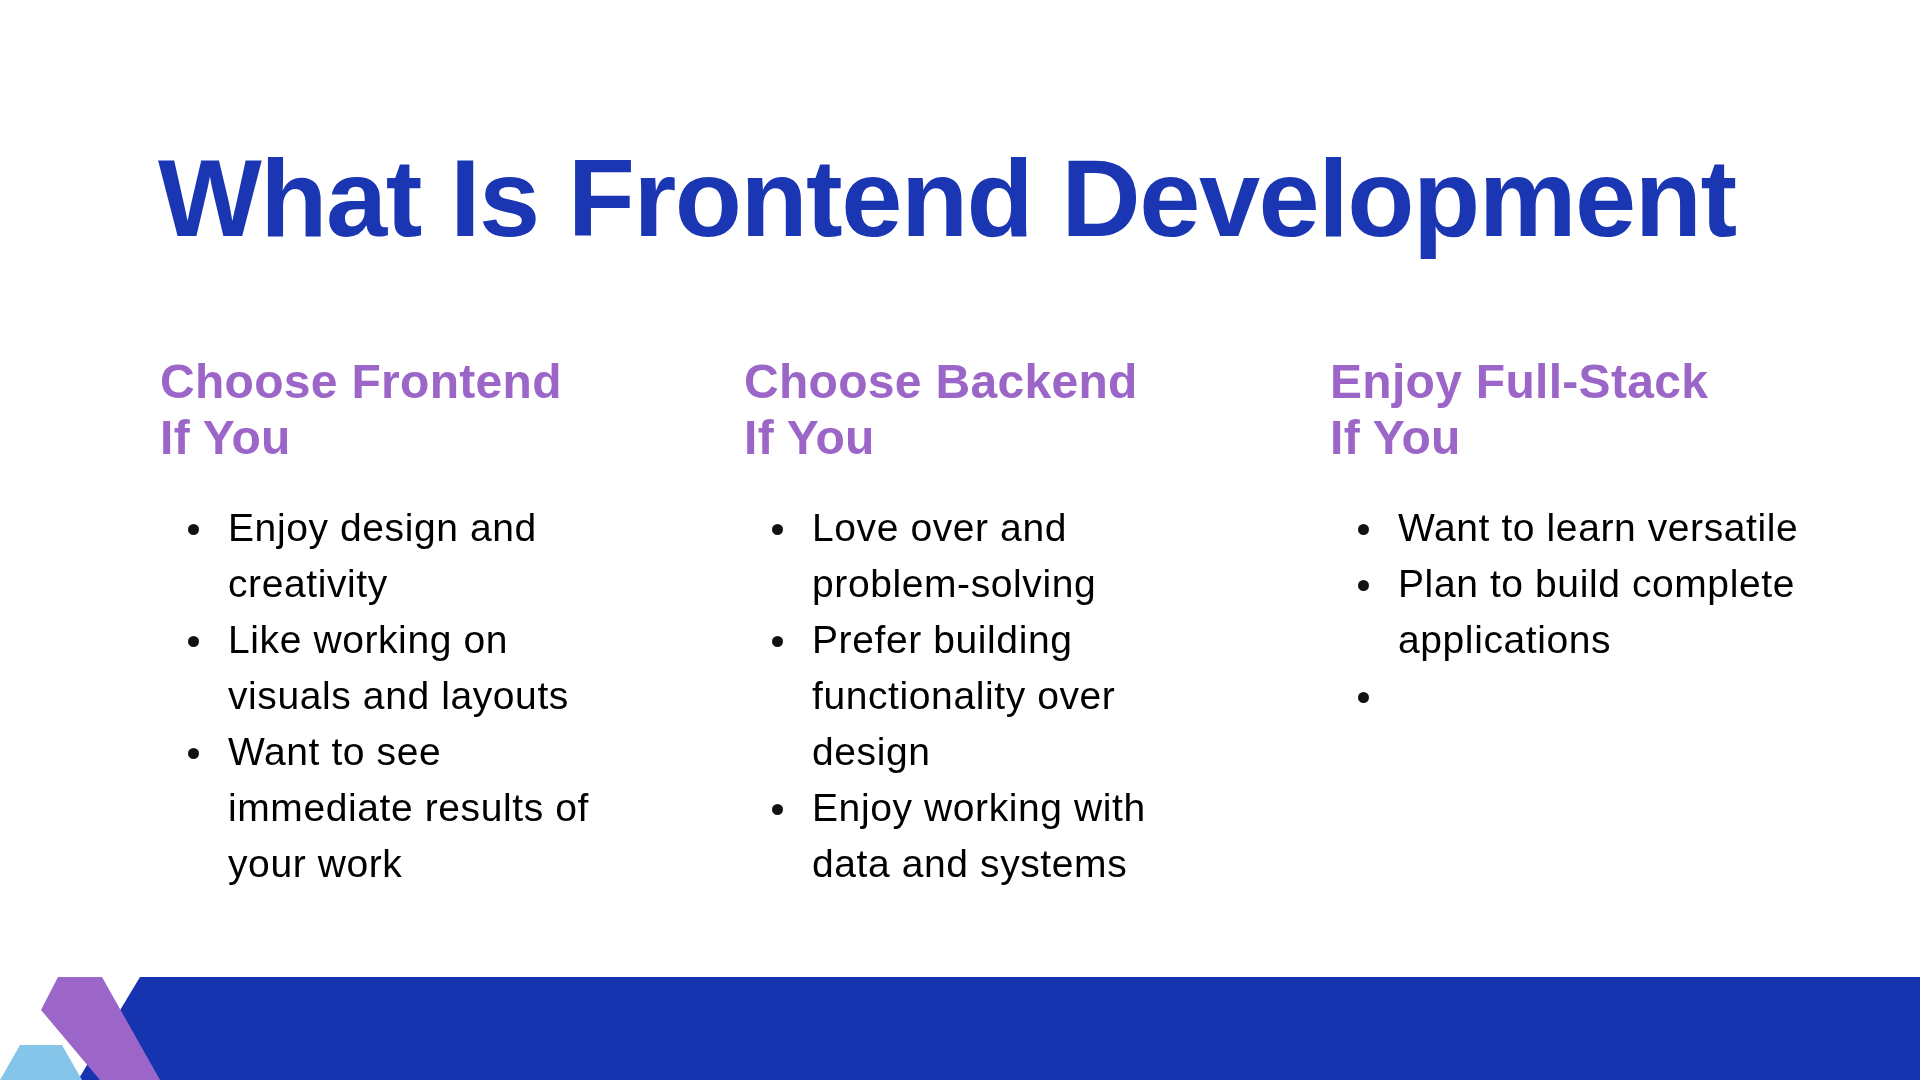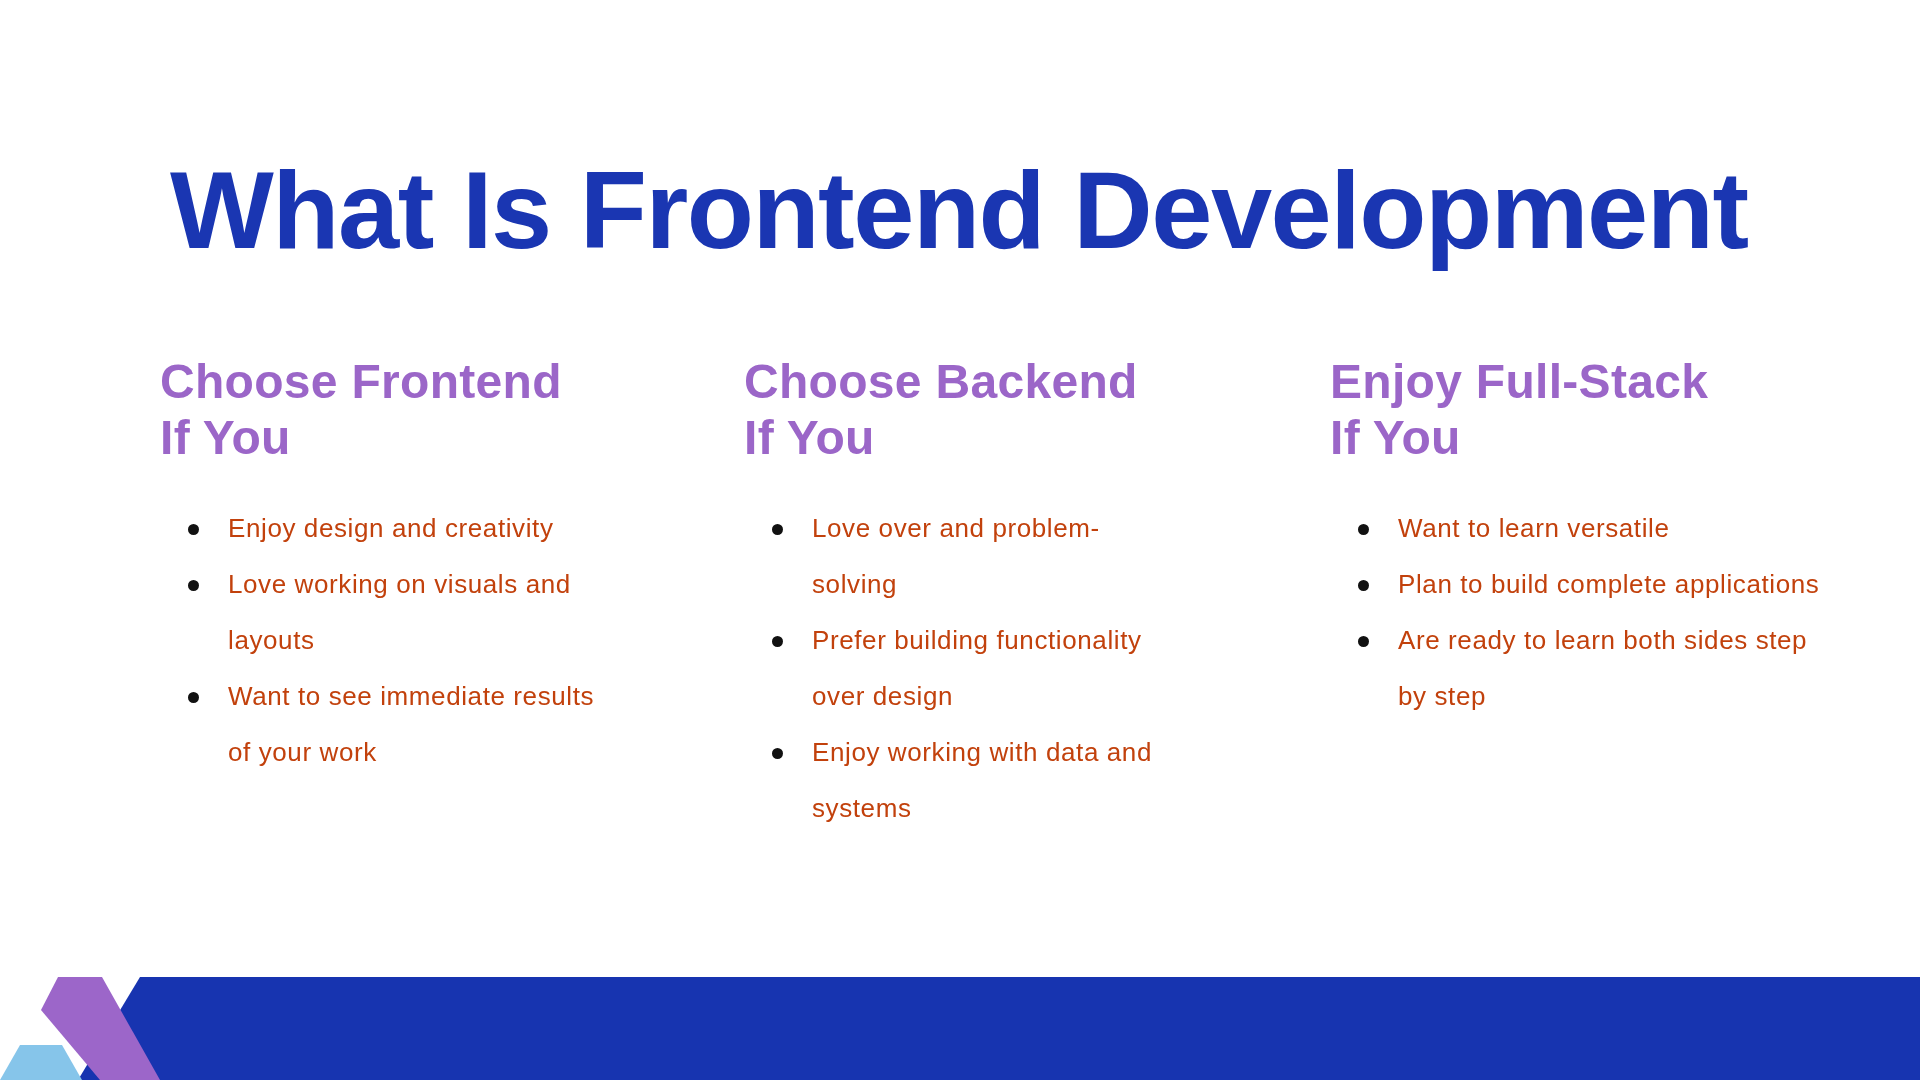--- a/index.html
+++ b/index.html
@@ -4,7 +4,7 @@
 <style>
   html, body { margin:0; padding:0; }
   body { width:1920px; height:1080px; background:#ffffff; position:relative; overflow:hidden; font-family:"Liberation Sans", sans-serif; }
-  .title { position:absolute; left:158px; top:138px; margin:12px; font-size:110px; line-height:120px; font-weight:700; color:#1A36B2; letter-spacing:-1.5px; white-space:nowrap; }
+  .title { position:absolute; left:158px; top:138px; margin:0; font-size:110px; line-height:120px; font-weight:700; color:#1A36B2; letter-spacing:-1.5px; white-space:nowrap; }
   .col { position:absolute; top:354px; width:560px; }
   .col h2 { margin:0; font-size:48px; line-height:56px; font-weight:700; color:#9B66C8; letter-spacing:0.3px; }
   .col ul { margin:34px 0 0 0; padding:0 0 0 68px; list-style:none; }

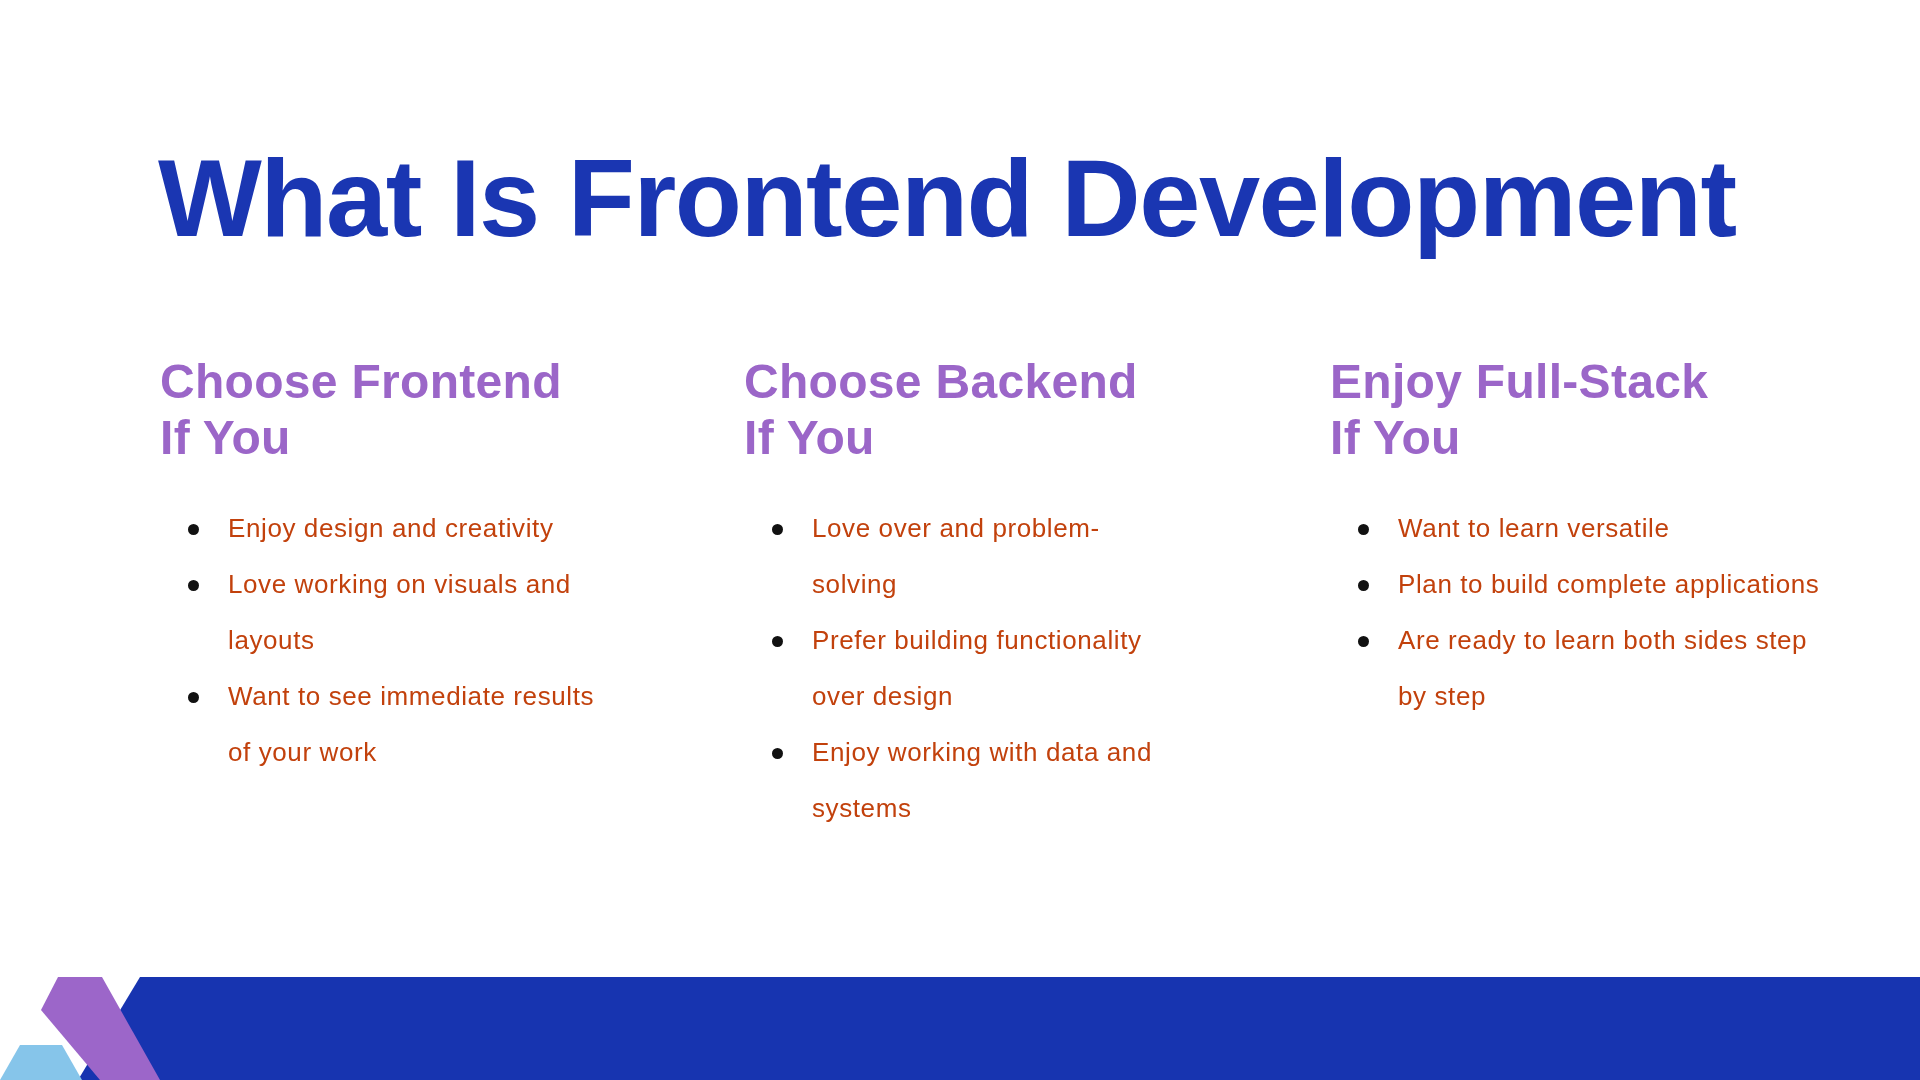--- a/index.html
+++ b/index.html
@@ -8,7 +8,7 @@
   .col { position:absolute; top:354px; width:560px; }
   .col h2 { margin:0; font-size:48px; line-height:56px; font-weight:700; color:#9B66C8; letter-spacing:0.3px; }
   .col ul { margin:34px 0 0 0; padding:0 0 0 68px; list-style:none; }
-  .col li { position:relative; font-size:26px; line-height:56px; color:#c2410c; letter-spacing:0.6px; }
+  .col li { position:relative; font-size:39px; line-height:56px; color:#000000; letter-spacing:0.6px; }
   .col li .dot { position:absolute; left:-40px; top:24px; width:11px; height:11px; border-radius:50%; background:#111; }
   .band { position:absolute; left:0; top:977px; width:1920px; height:103px; }
 </style>

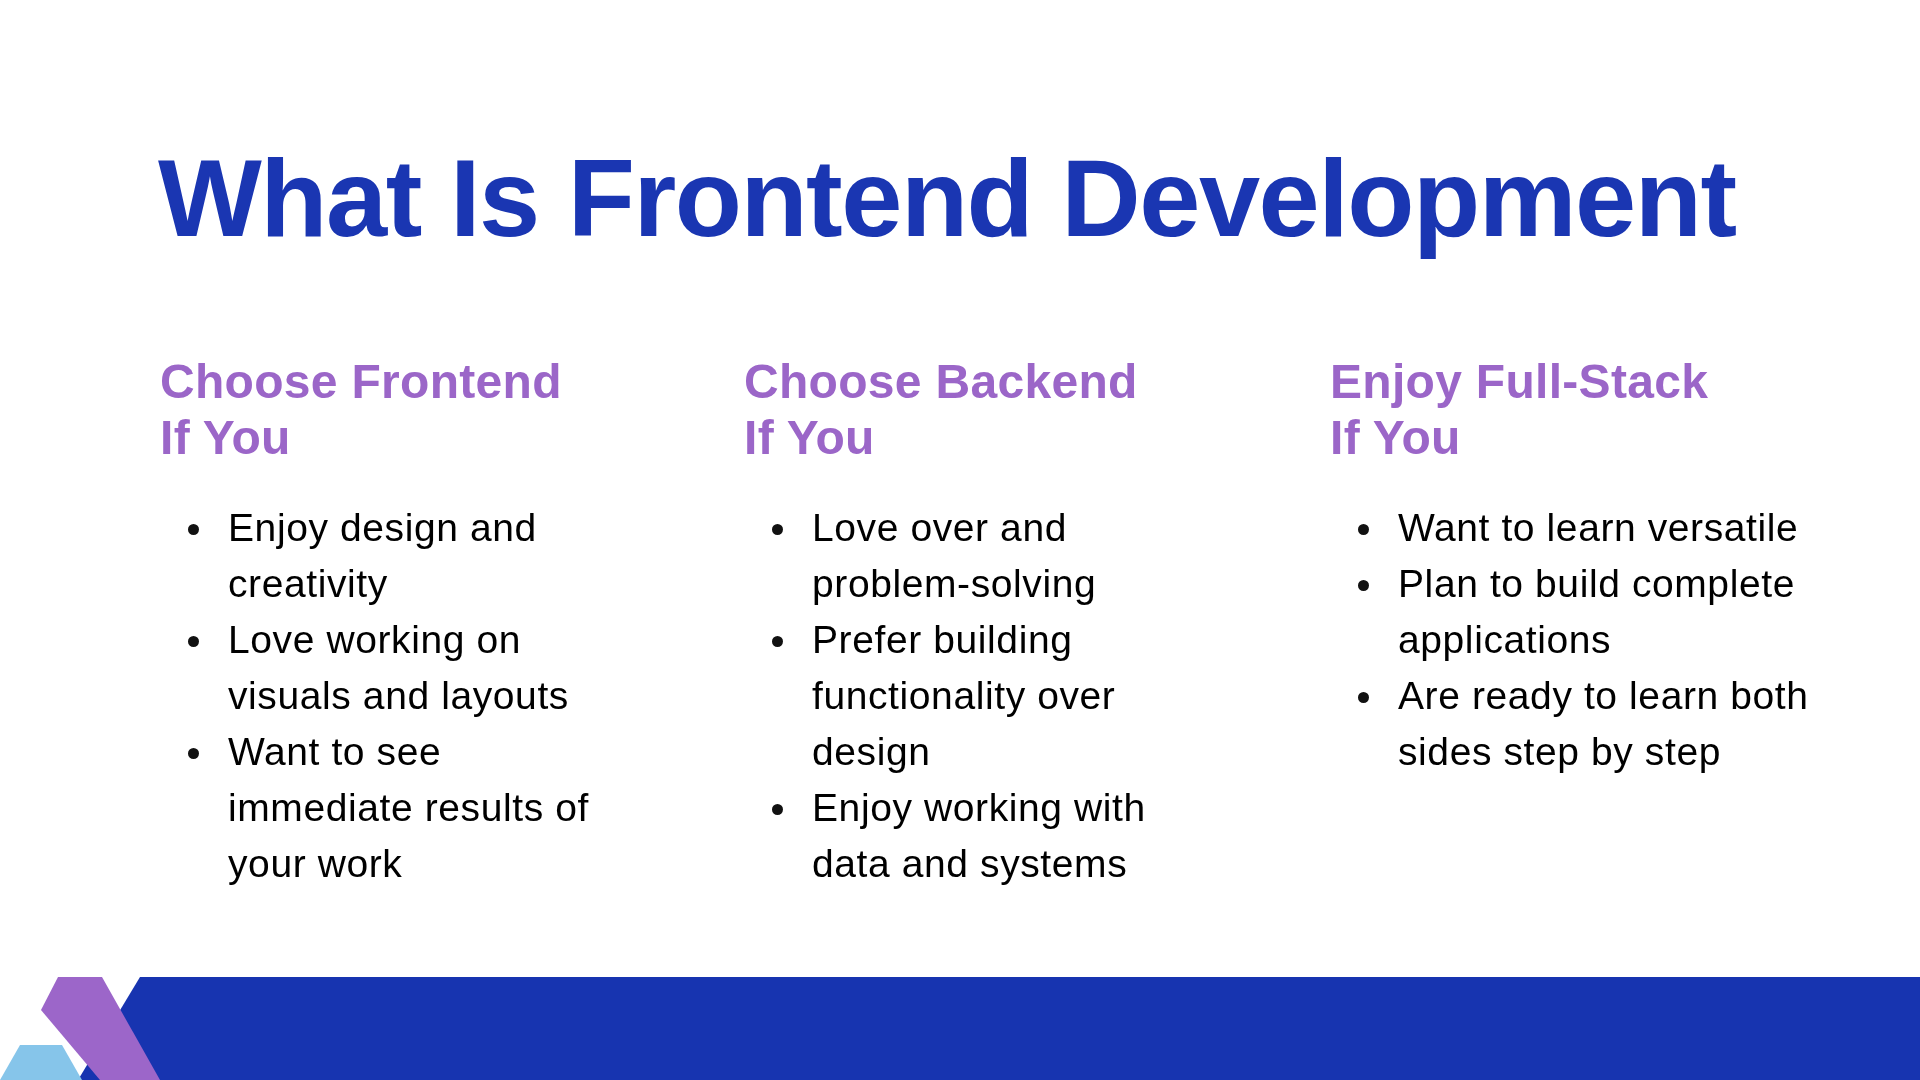--- a/index.html
+++ b/index.html
@@ -24,7 +24,7 @@
   </h2>
   <ul>
     <li><span class="dot"></span><span>Enjoy design and creativity</span></li>
-    <li><span class="dot"></span><span>Love working on visuals and layouts</span></li>
+    <li><span class="dot"></span><span>Like working on visuals and layouts</span></li>
     <li><span class="dot"></span><span>Want to see immediate results of your work</span></li>
   </ul>
 </div>

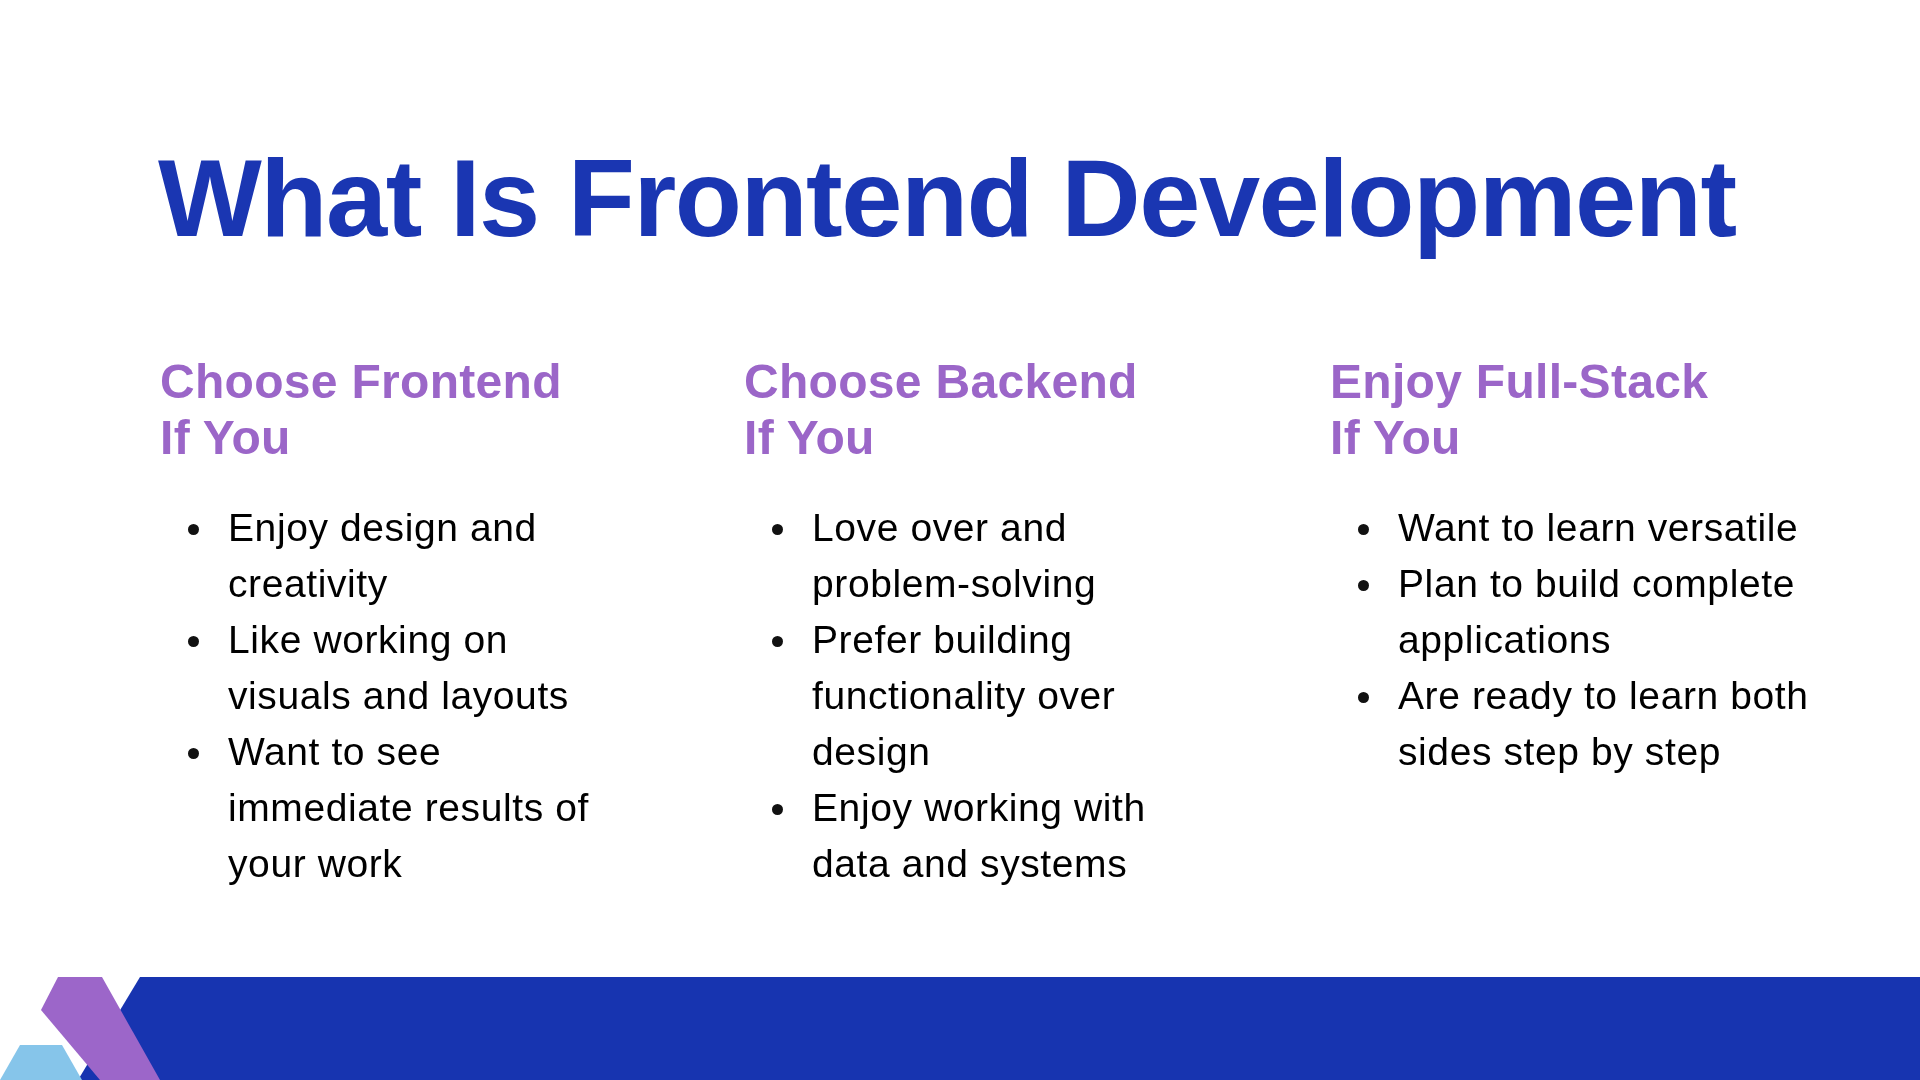--- a/index.html
+++ b/index.html
@@ -49,7 +49,7 @@
   <ul>
     <li><span class="dot"></span><span>Want to learn versatile</span></li>
     <li><span class="dot"></span><span>Plan to build complete applications</span></li>
-    <li><span class="dot"></span><span>Are ready to learn both sides step by step</span></li>
+    <li><span class="dot"></span></li>
   </ul>
 </div>
 

